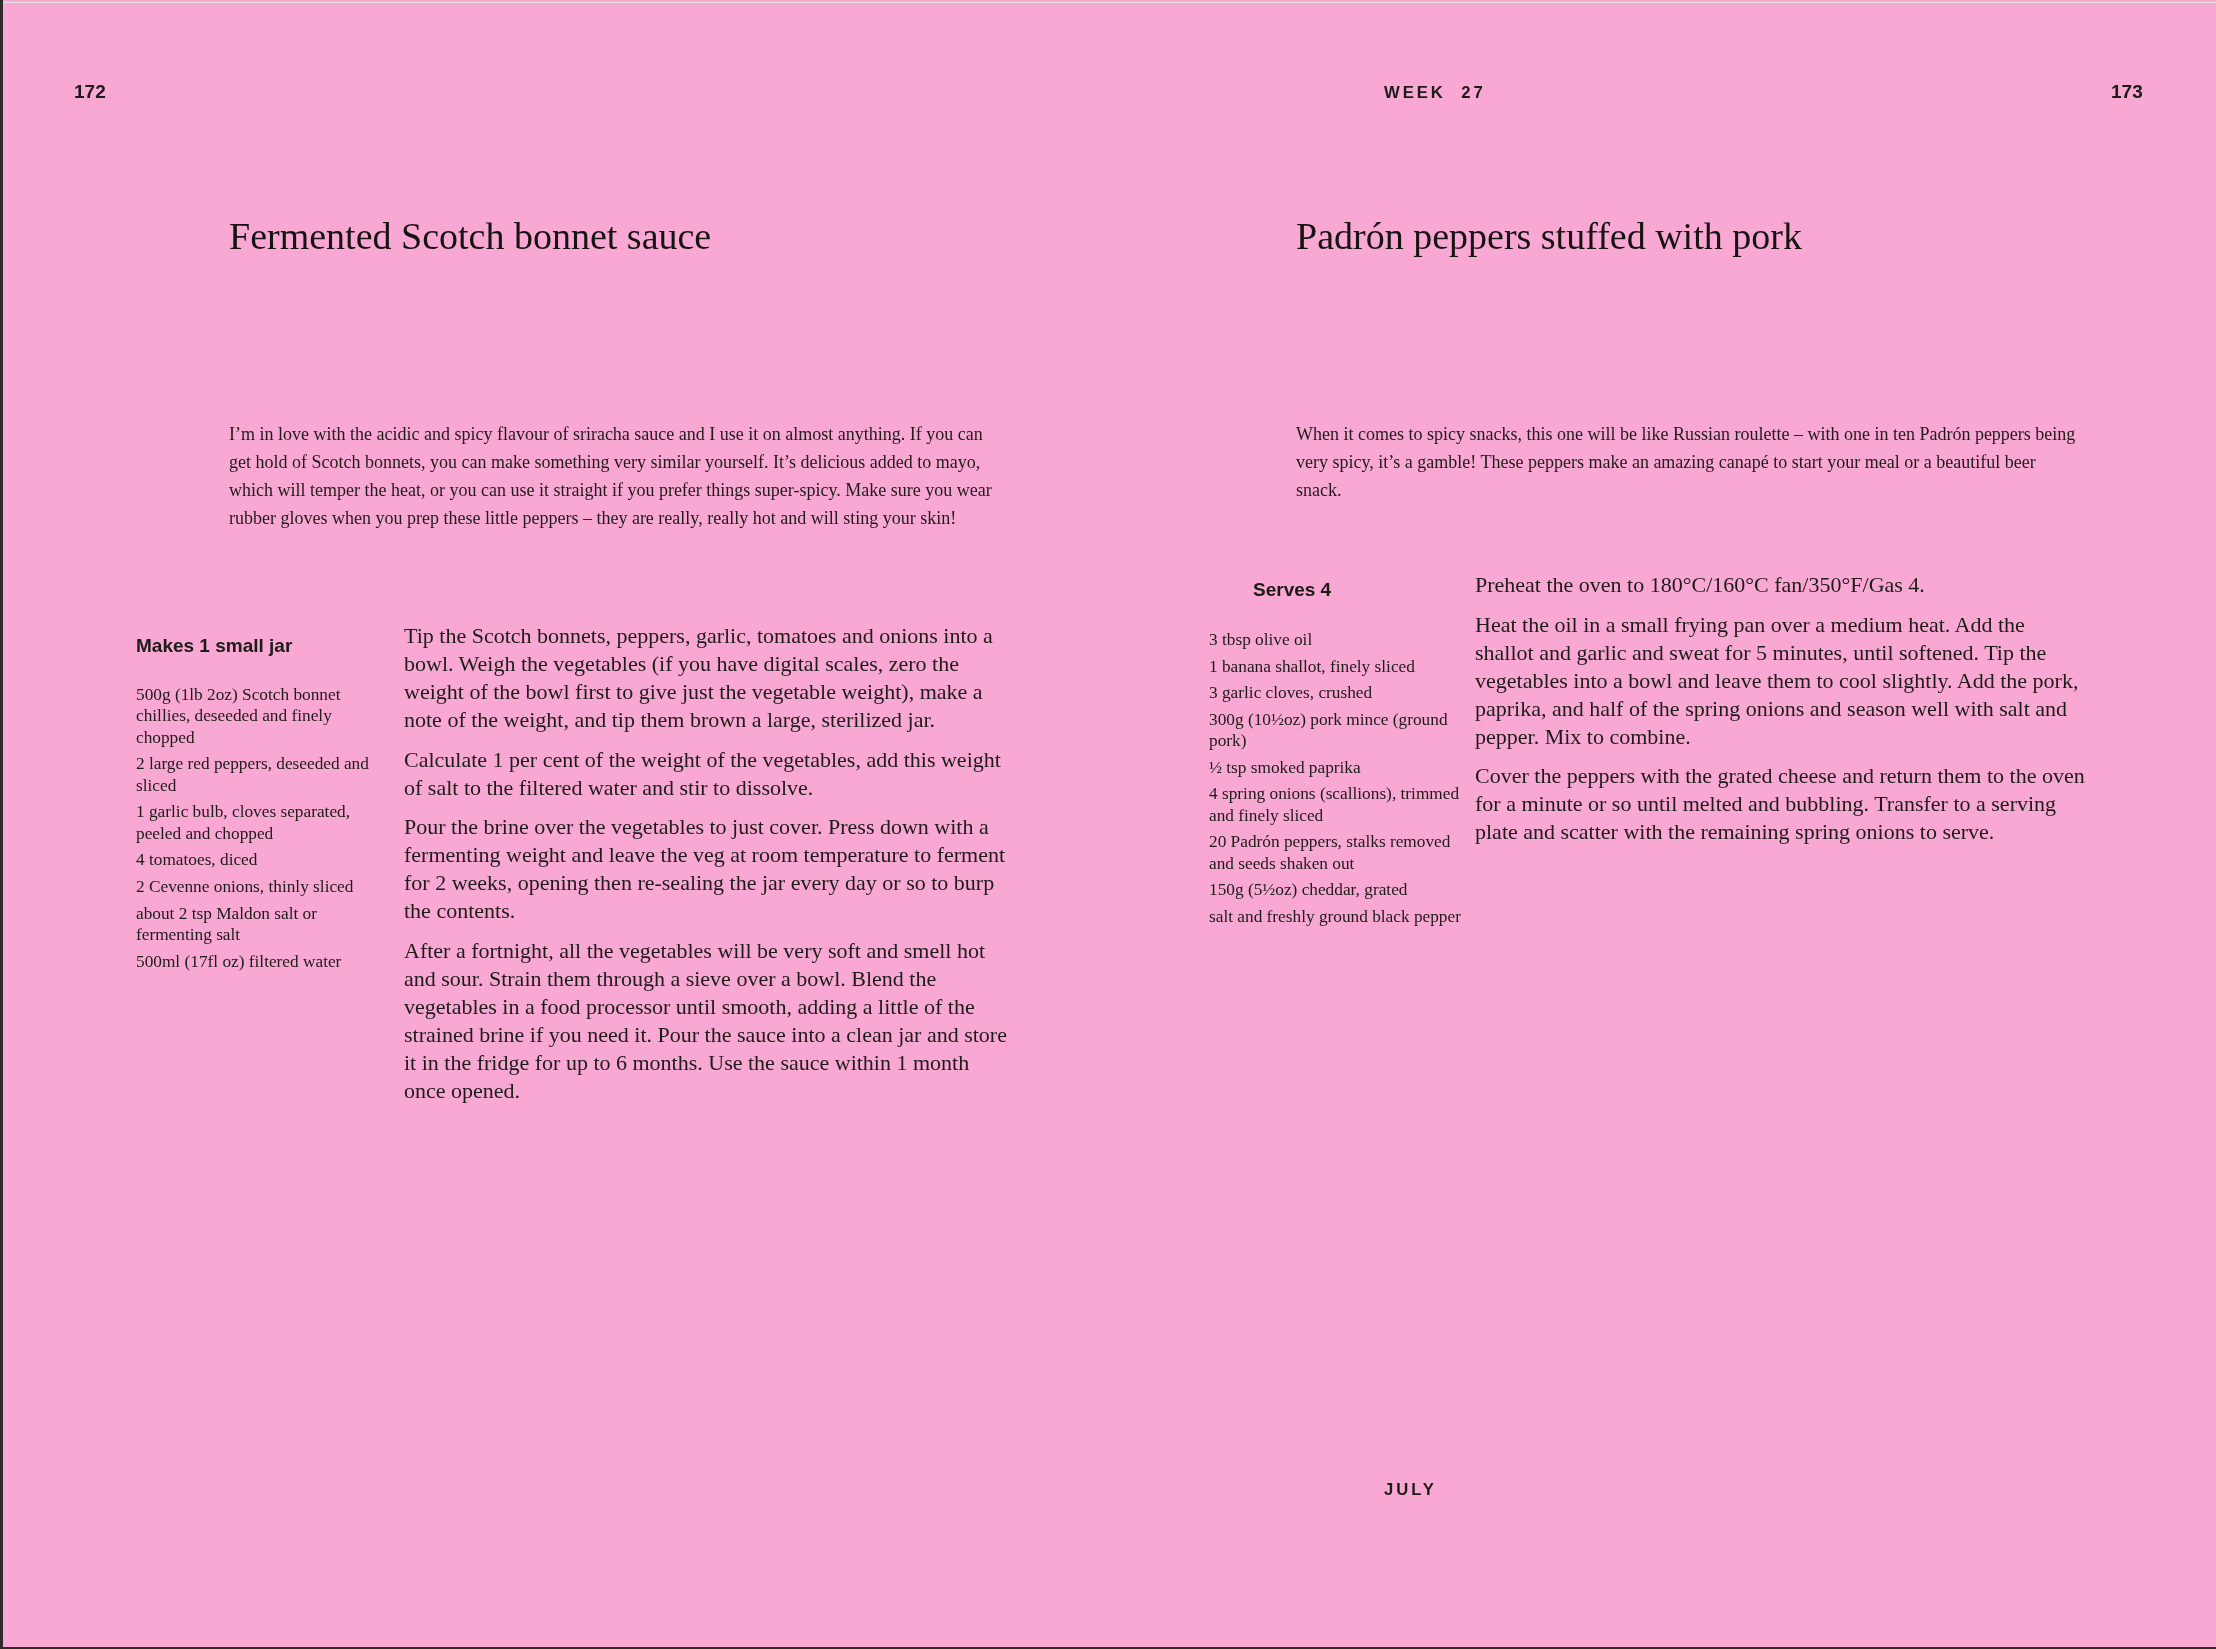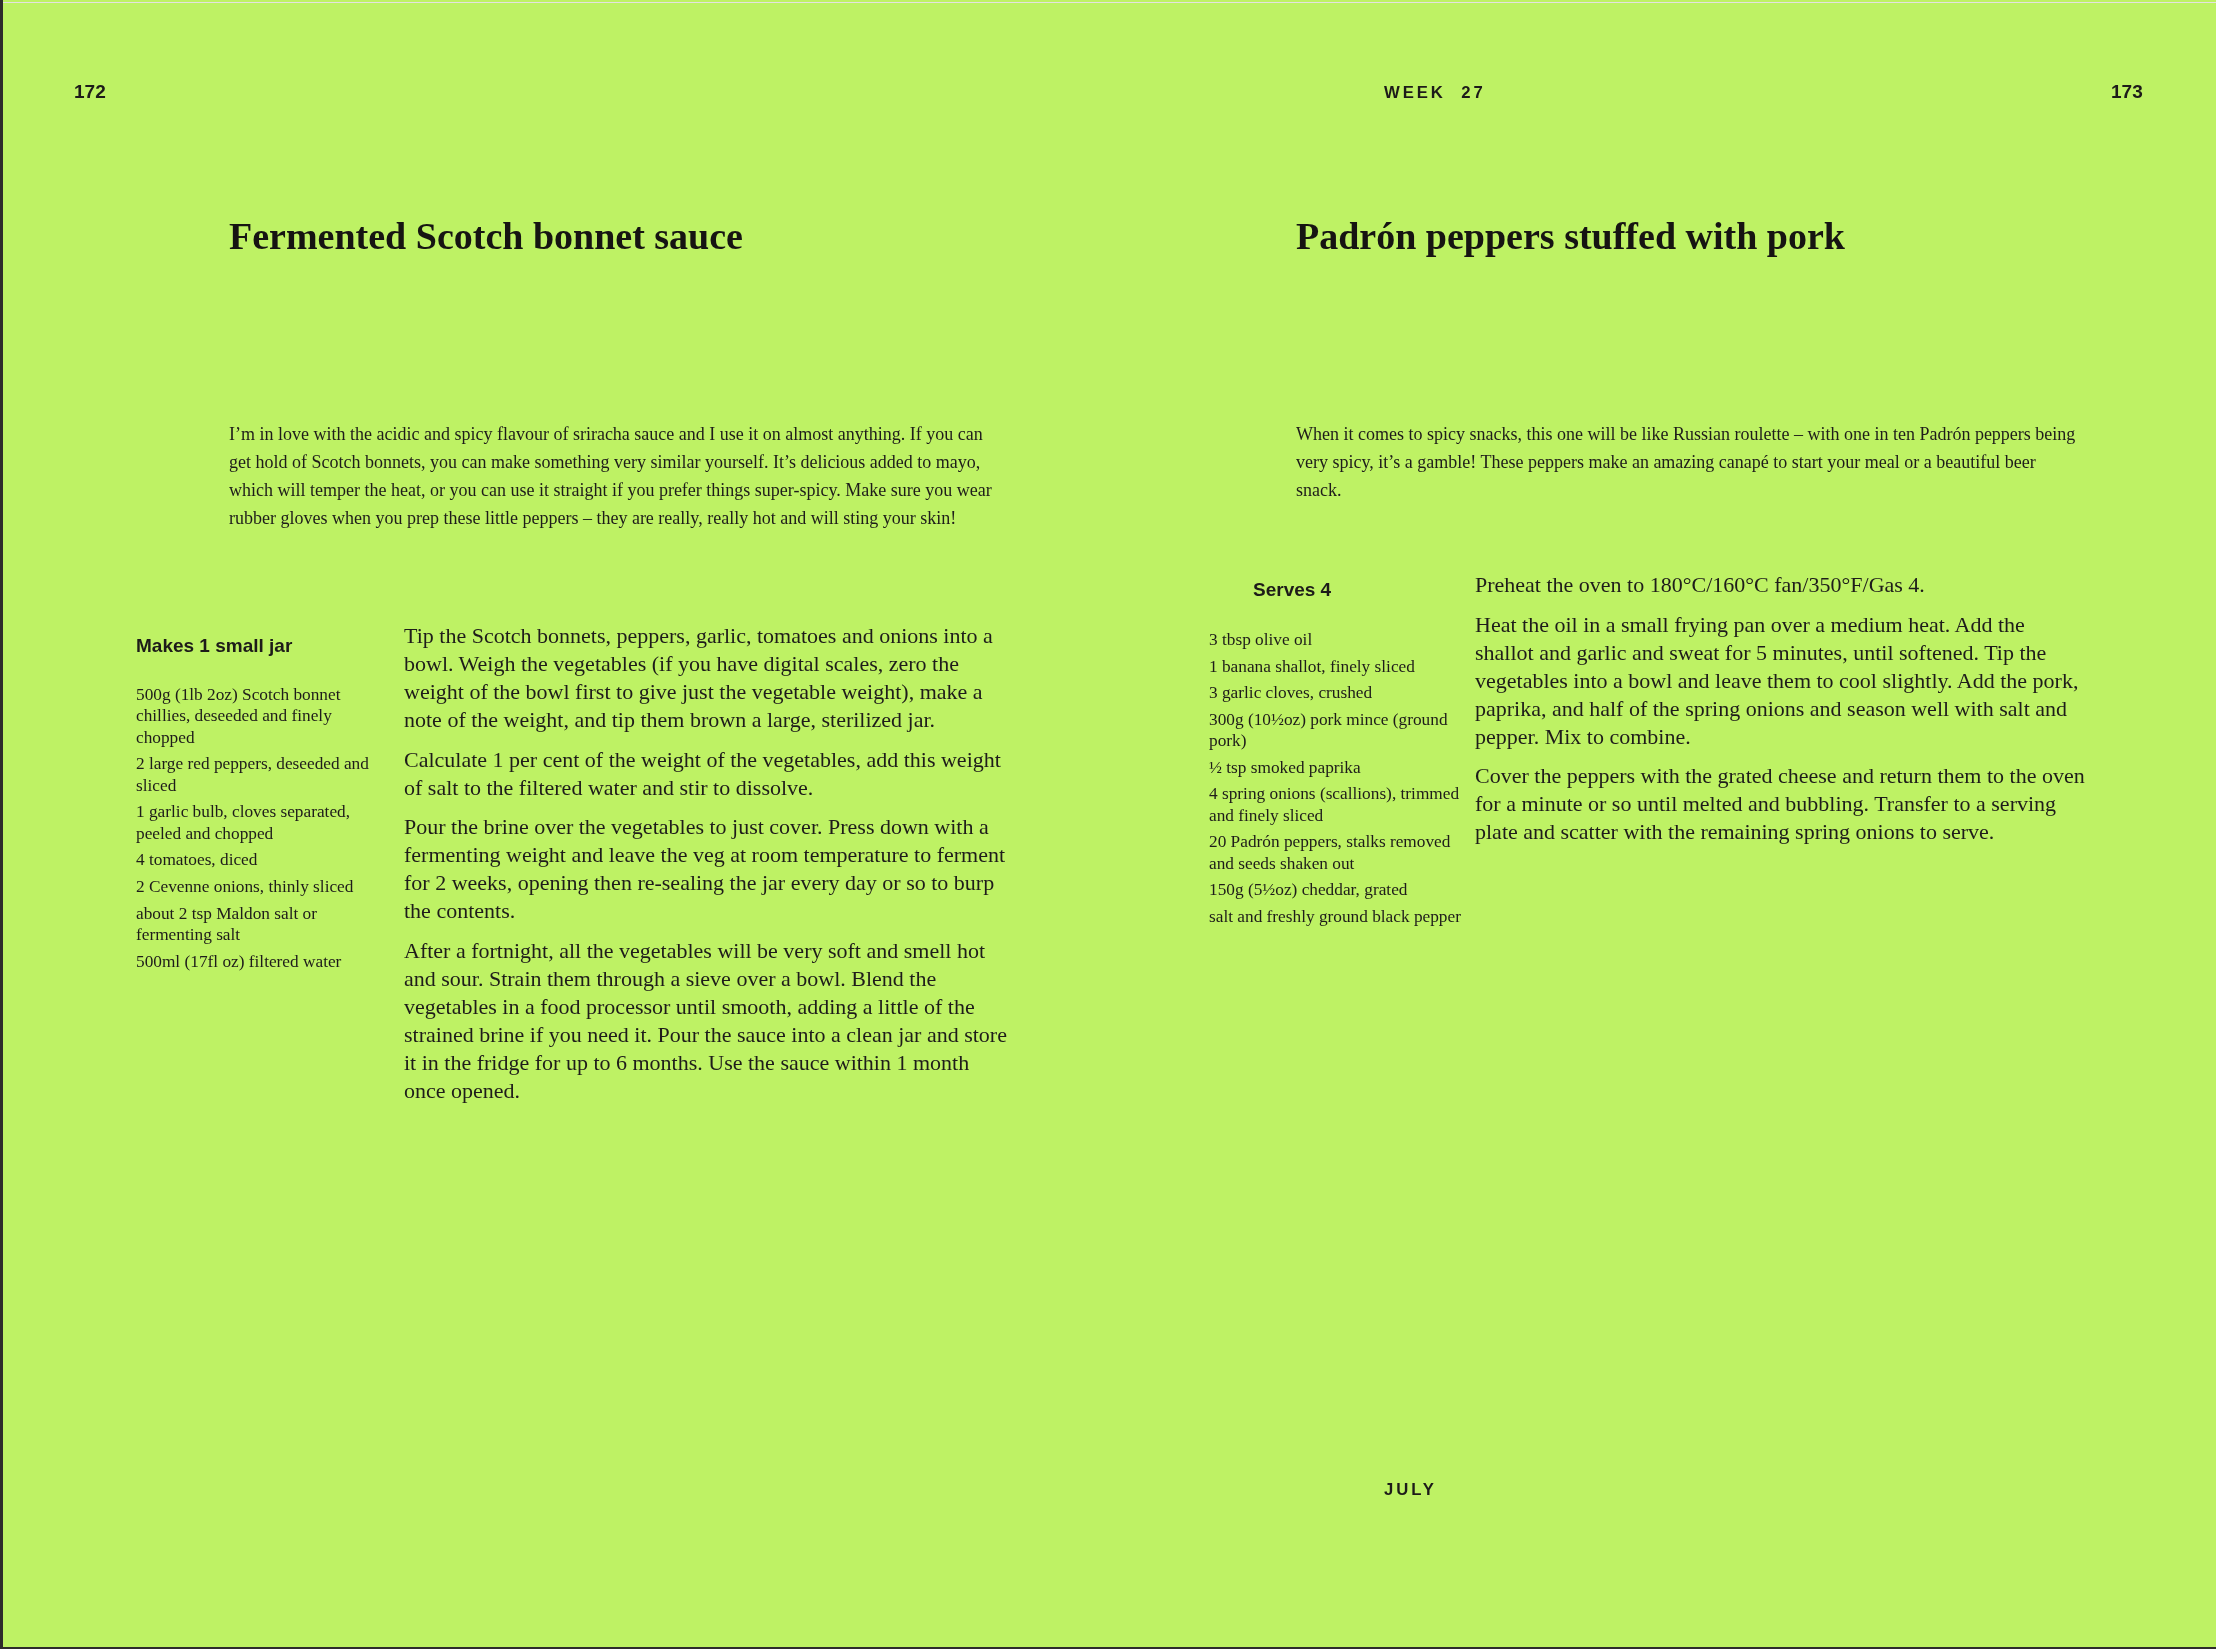--- a/index.html
+++ b/index.html
@@ -10,7 +10,7 @@
     position: relative;
     width: 2216px;
     height: 1650px;
-    background: #bef264;
+    background: #f9a8d4;
     overflow: hidden;
   }
 

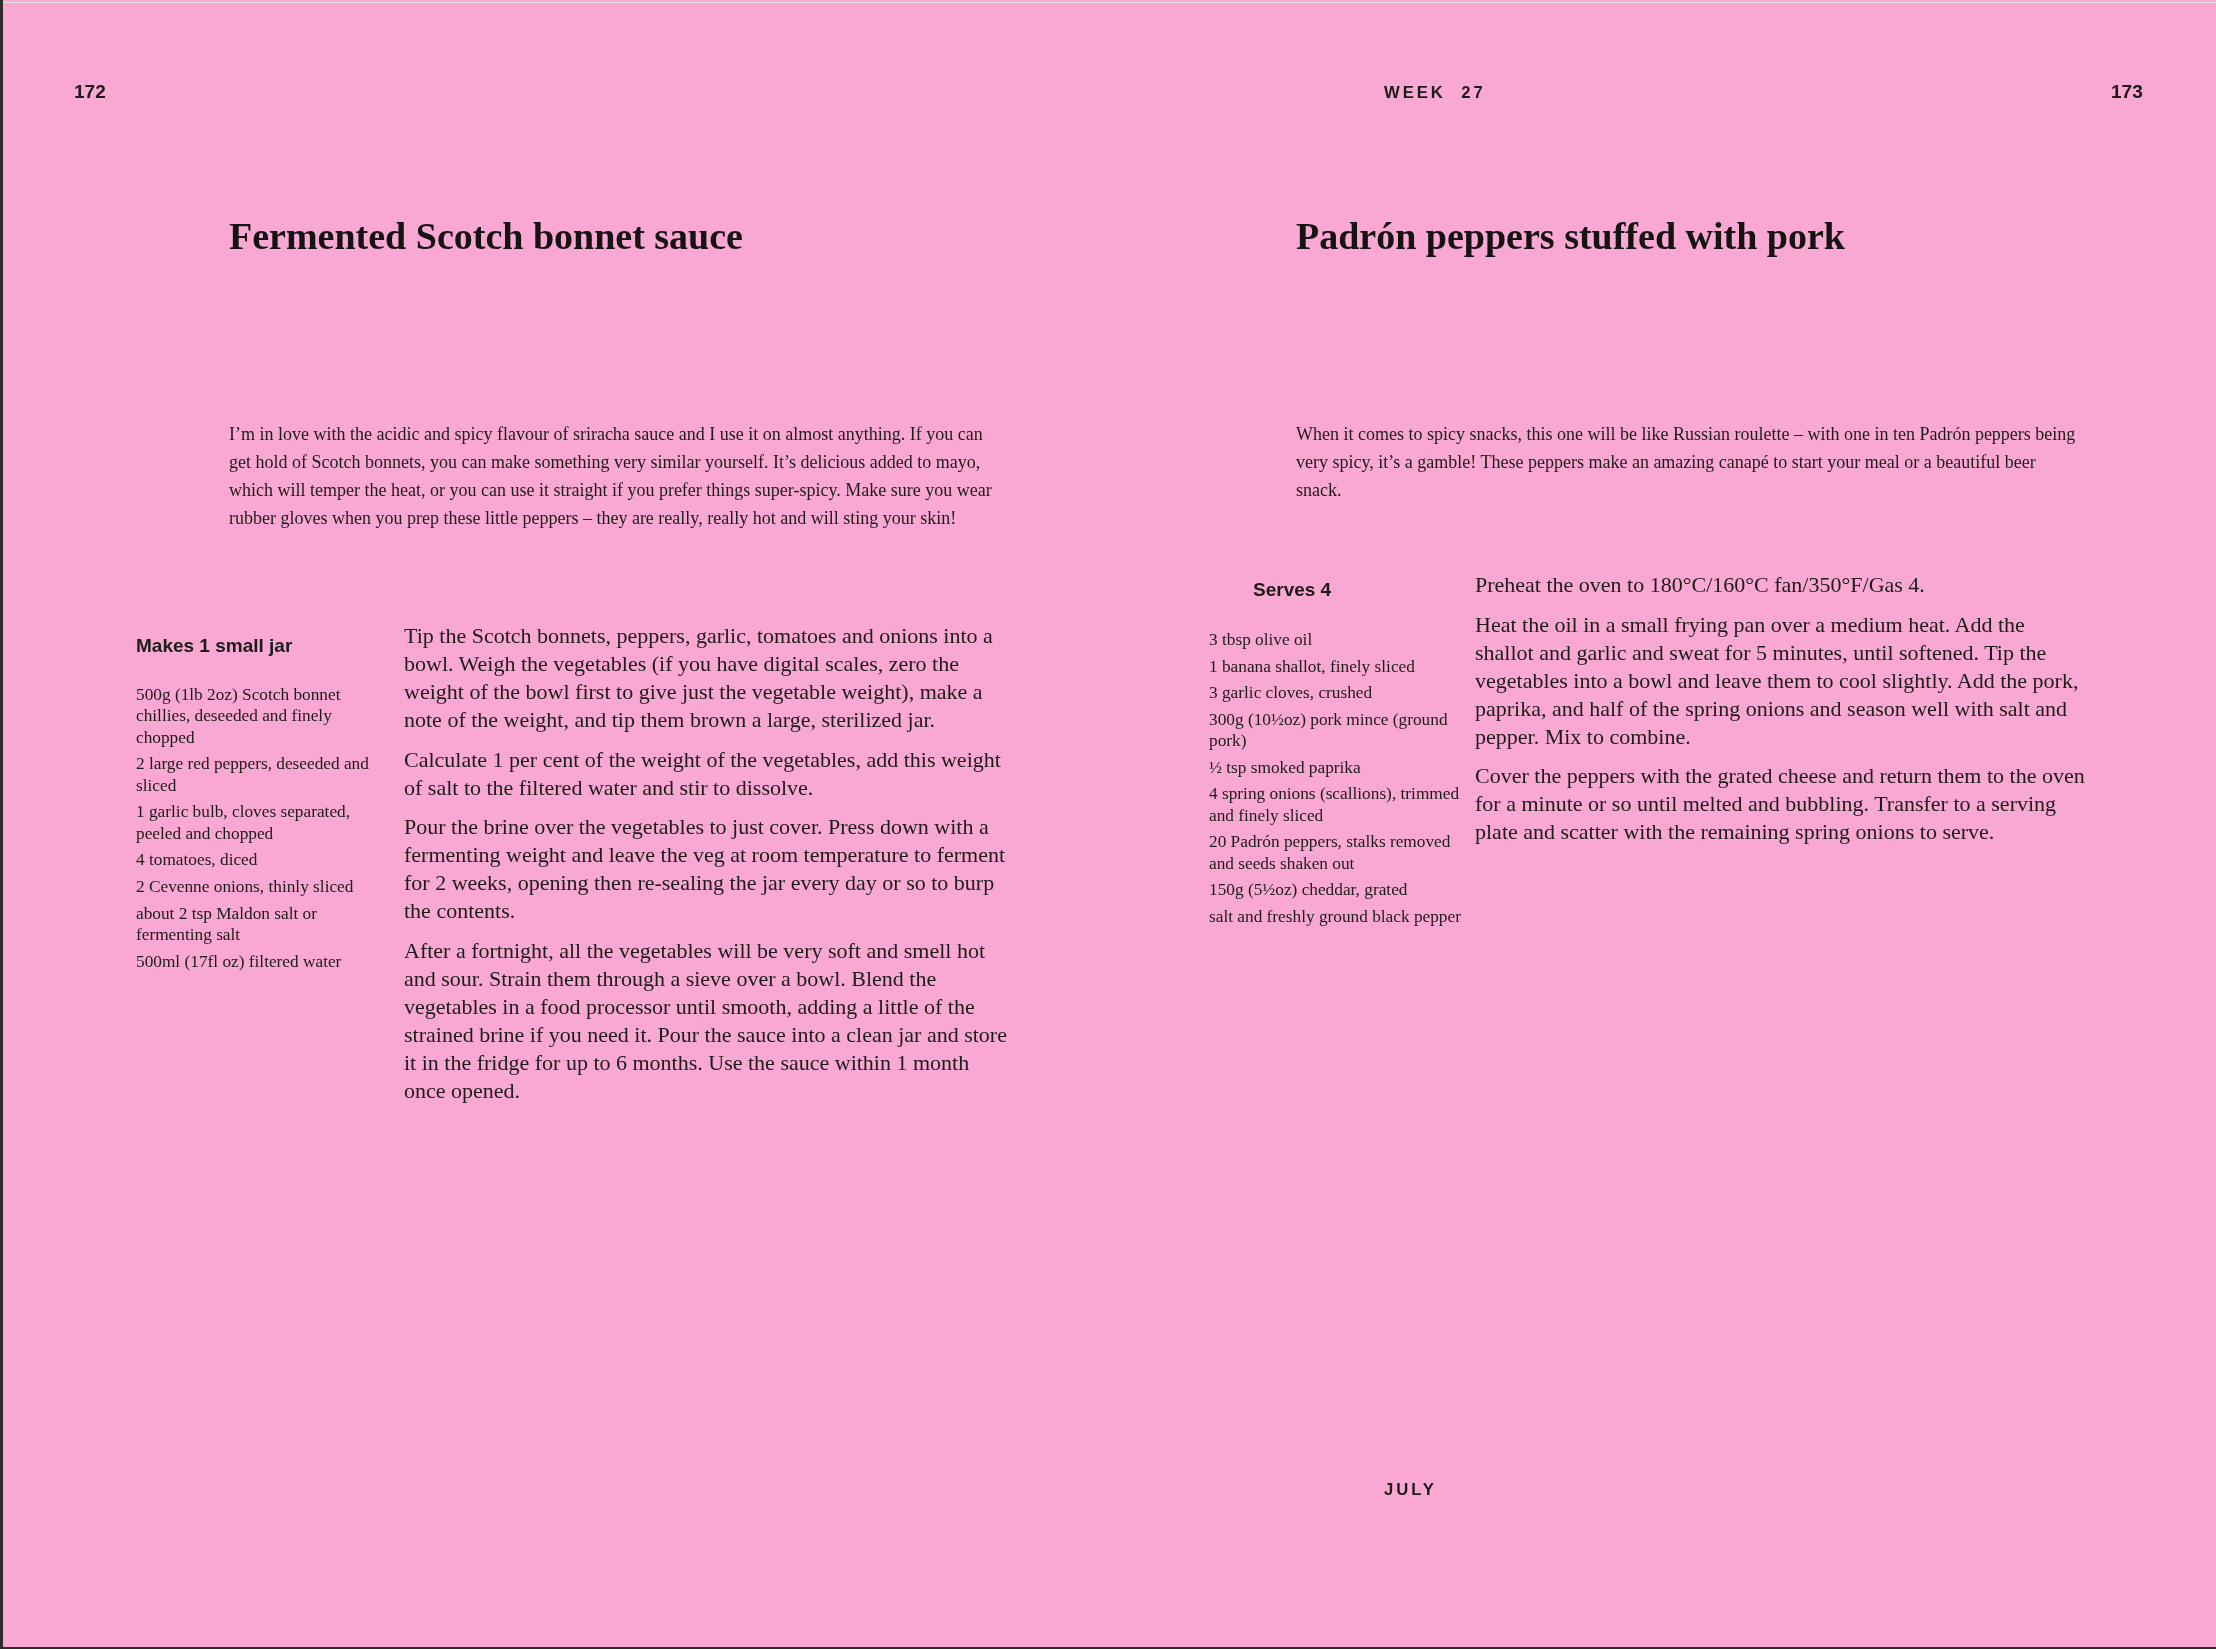--- a/index.html
+++ b/index.html
@@ -39,7 +39,7 @@
   .recipe-title {
     position: absolute;
     font-family: "Liberation Serif", serif;
-    font-weight: 700;
+    font-weight: 400;
     font-size: 38px;
     line-height: 1.1;
     color: #161412;

